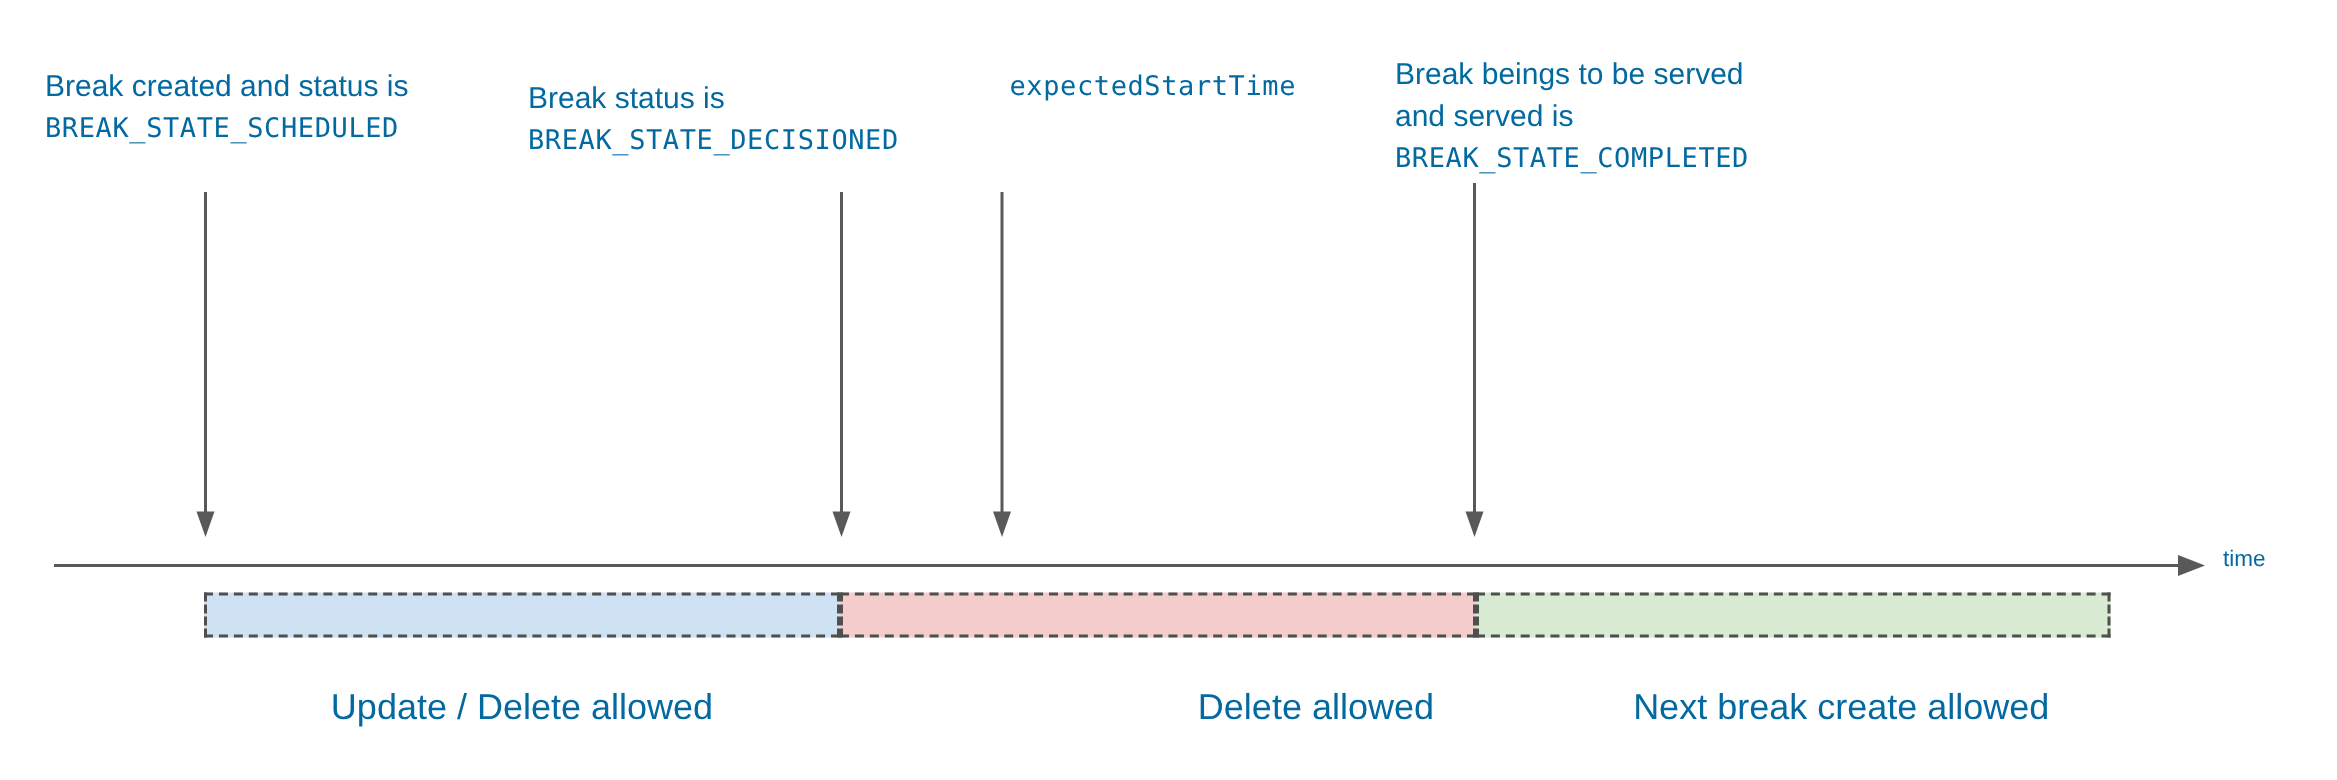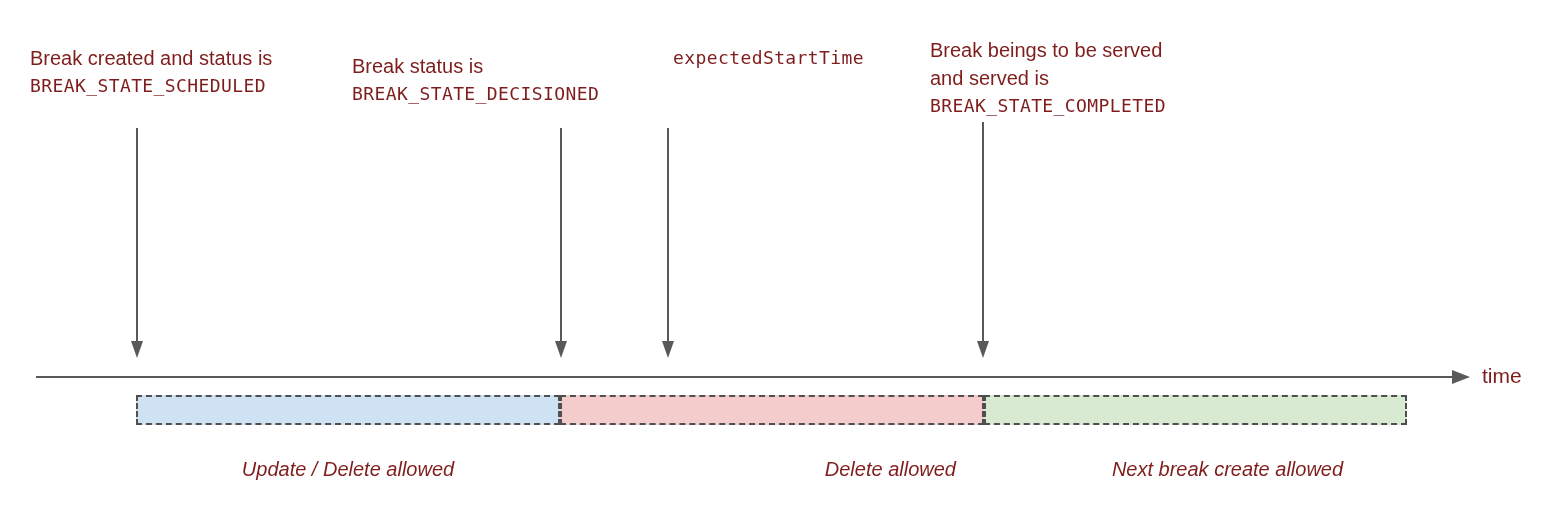--- a/index.html
+++ b/index.html
@@ -9,7 +9,7 @@
     height: 520px;
     background: #ffffff;
     font-family: "Liberation Sans", sans-serif;
-    color: #7f1d1d;
+    color: #0369a1;
     overflow: hidden;
   }
   .annotation {

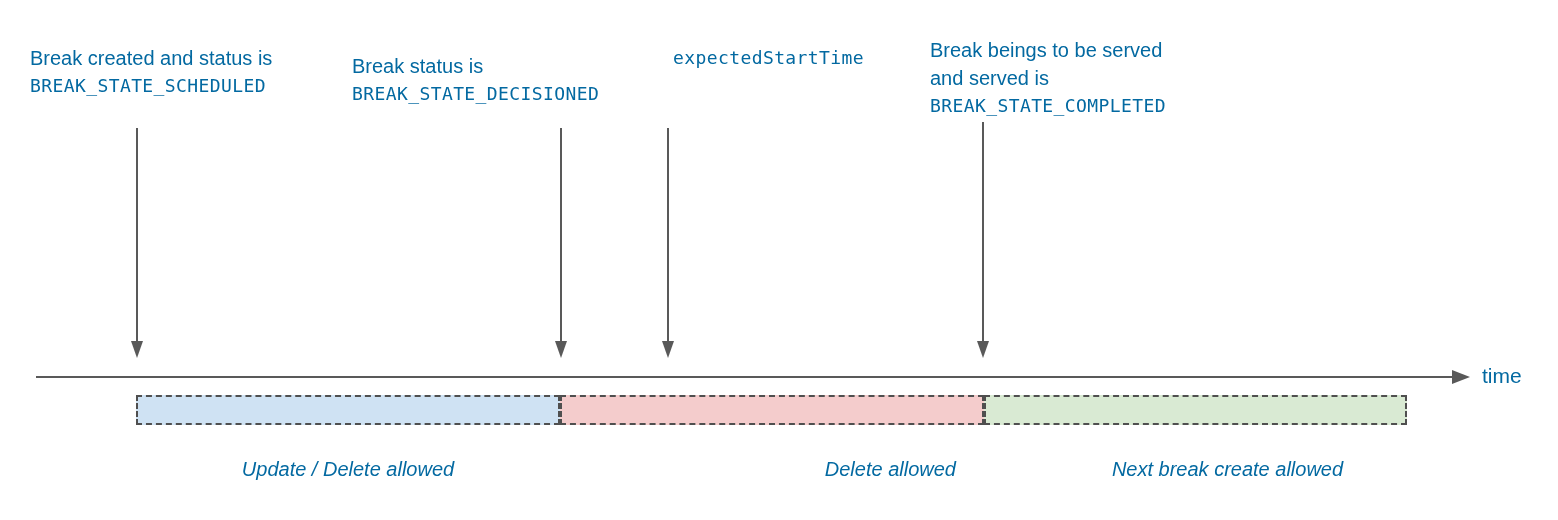--- a/index.html
+++ b/index.html
@@ -50,7 +50,7 @@
   }
   .time-label {
     position: absolute; left: 1482px; top: 364px;
-    font-size: 21px;
+    font-size: 15px;
   }
   .segment {
     position: absolute; top: 395px; height: 30px;

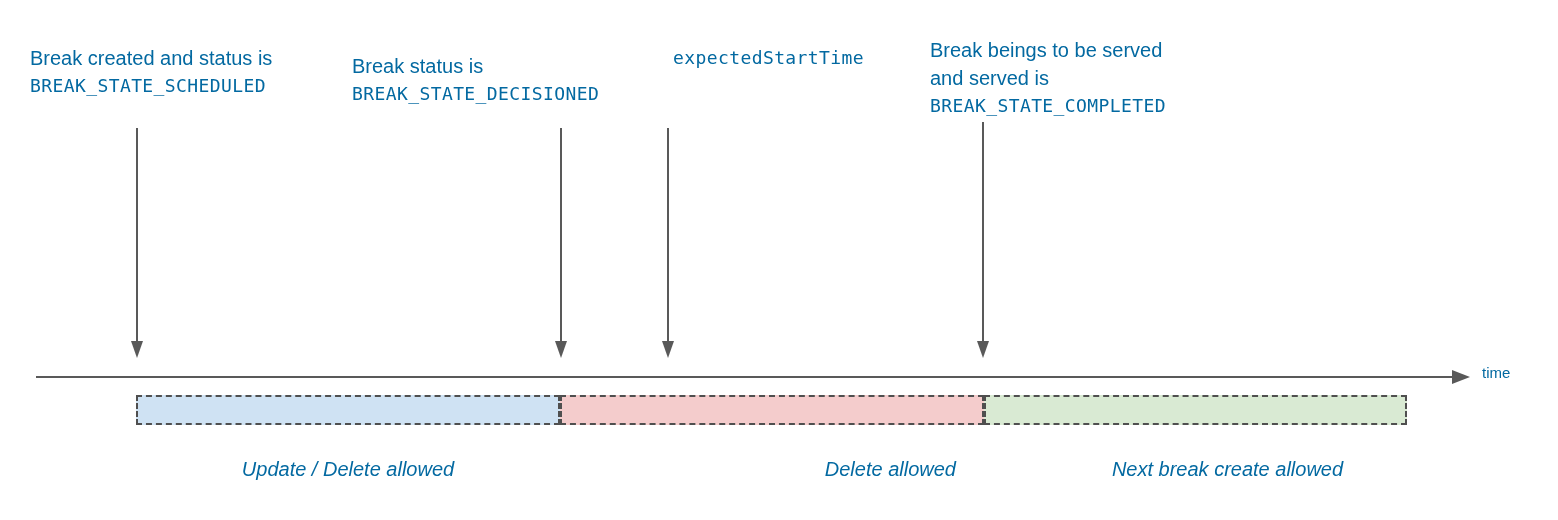--- a/index.html
+++ b/index.html
@@ -59,7 +59,7 @@
   }
   .segment-label {
     position: absolute; top: 458px;
-    font-size: 20px; text-align: center; font-style: italic;
+    font-size: 24px; text-align: center;
   }
 </style>
 </head>

